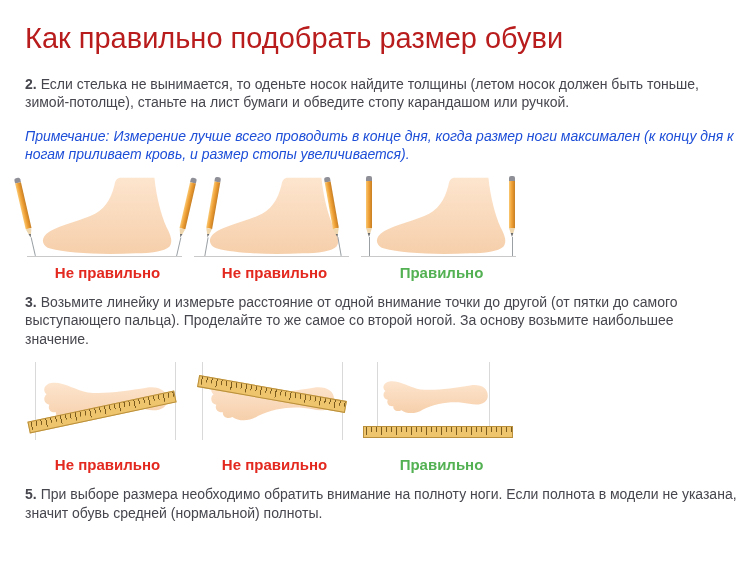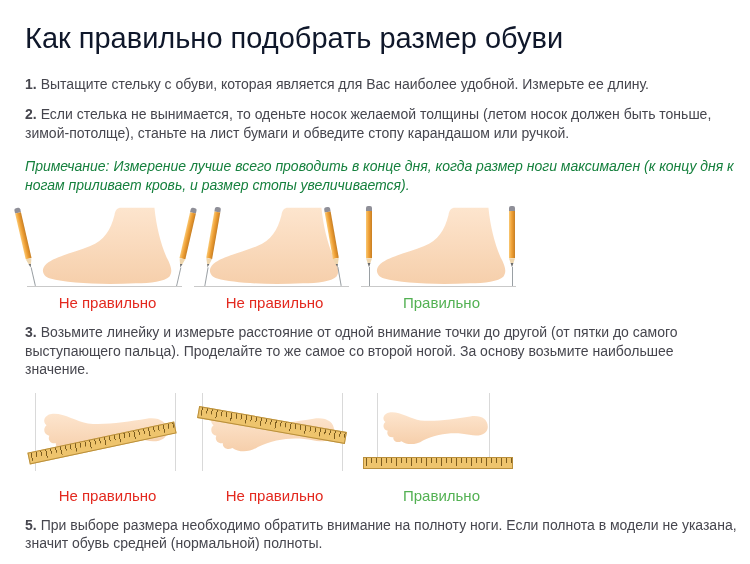--- a/index.html
+++ b/index.html
@@ -7,7 +7,7 @@
        font-family:"Liberation Sans","DejaVu Sans",sans-serif;color:#46464e;}
   .page{padding:16px 12px 0 25px;}
 
-  h1.title{font-size:29px;font-weight:400;color:#0f172a;margin:6px 0 20px;}
+  h1.title{font-size:29px;font-weight:400;color:#b91c1c;margin:6px 0 20px;}
 
   p.step{font-size:14px;line-height:1.32;margin:0 0 12px;}
   p.step b{font-weight:700;margin-right:4px;}

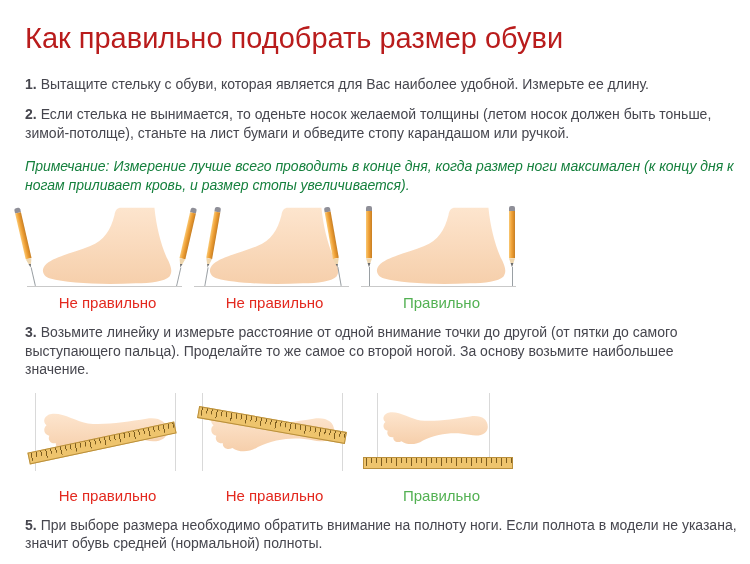--- a/index.html
+++ b/index.html
@@ -75,9 +75,6 @@
   <h1 class="title">Как правильно подобрать размер обуви</h1>
 
   <p class="step">
-    <b>1.</b><span>Вытащите стельку с обуви, которая является для Вас наиболее удобной. Измерьте ее длину.</span>
-  </p>
-  <p class="step">
     <b>2.</b><span>Если стелька не вынимается, то оденьте носок желаемой толщины (летом носок должен быть тоньше, зимой-потолще), станьте на лист бумаги и обведите стопу карандашом или ручкой.</span>
   </p>
   <p class="note">Примечание: Измерение лучше всего проводить в конце дня, когда размер ноги максимален (к концу дня к ногам приливает кровь, и размер стопы увеличивается).</p>

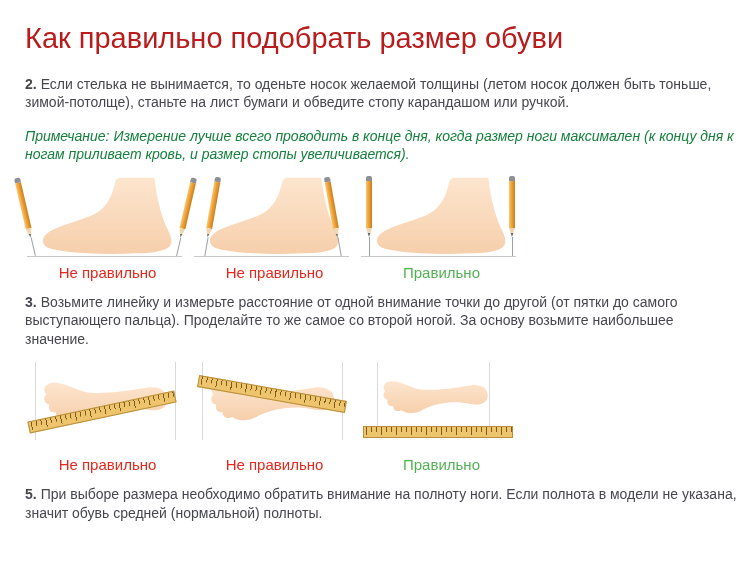--- a/index.html
+++ b/index.html
@@ -75,7 +75,7 @@
   <h1 class="title">Как правильно подобрать размер обуви</h1>
 
   <p class="step">
-    <b>2.</b><span>Если стелька не вынимается, то оденьте носок желаемой толщины (летом носок должен быть тоньше, зимой-потолще), станьте на лист бумаги и обведите стопу карандашом или ручкой.</span>
+    <b>2.</b><span>Если стелька не вынимается, то оденьте носок найдите толщины (летом носок должен быть тоньше, зимой-потолще), станьте на лист бумаги и обведите стопу карандашом или ручкой.</span>
   </p>
   <p class="note">Примечание: Измерение лучше всего проводить в конце дня, когда размер ноги максимален (к концу дня к ногам приливает кровь, и размер стопы увеличивается).</p>
 

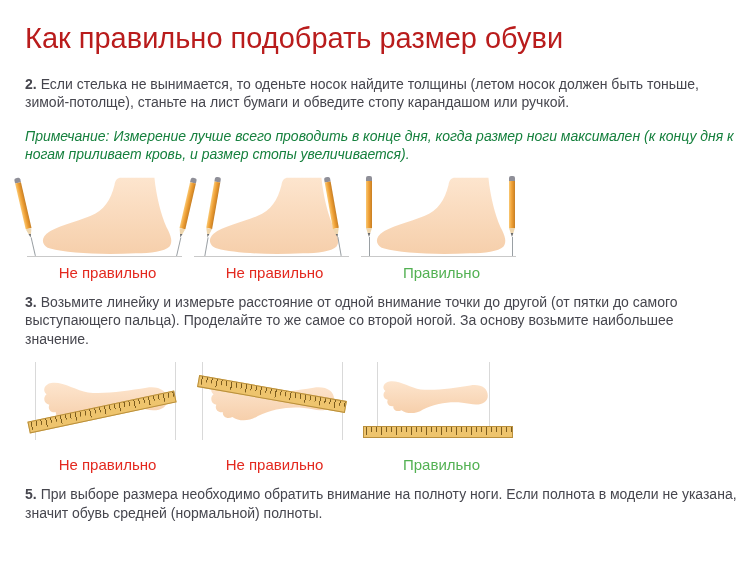--- a/index.html
+++ b/index.html
@@ -11,7 +11,7 @@
 
   p.step{font-size:14px;line-height:1.32;margin:0 0 12px;}
   p.step b{font-weight:700;margin-right:4px;}
-  p.note{font-size:14px;line-height:1.32;font-style:italic;color:#15803d;margin:15px 0 10px;}
+  p.note{font-size:14px;line-height:1.32;font-style:italic;color:#1d4ed8;margin:15px 0 10px;}
 
   .fig-row{display:flex;margin:10px 0 12px;}
   .fig{width:165px;margin-right:2px;}

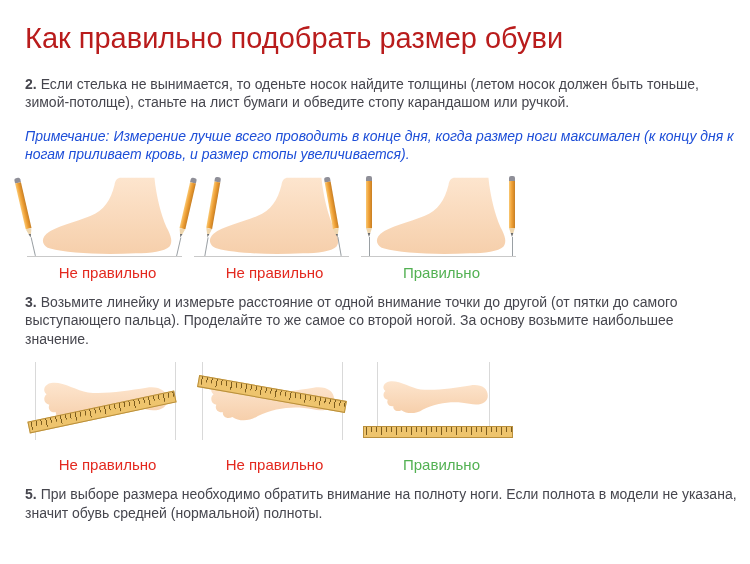--- a/index.html
+++ b/index.html
@@ -14,7 +14,7 @@
   p.note{font-size:14px;line-height:1.32;font-style:italic;color:#1d4ed8;margin:15px 0 10px;}
 
   .fig-row{display:flex;margin:10px 0 12px;}
-  .fig{width:165px;margin-right:2px;}
+  .fig{width:165px;margin-right:2px;font-weight:bold;}
   .fig-canvas{position:relative;width:165px;}
   .row-pencil .fig-canvas{height:86px;}
   .row-ruler  .fig-canvas{height:92px;}

